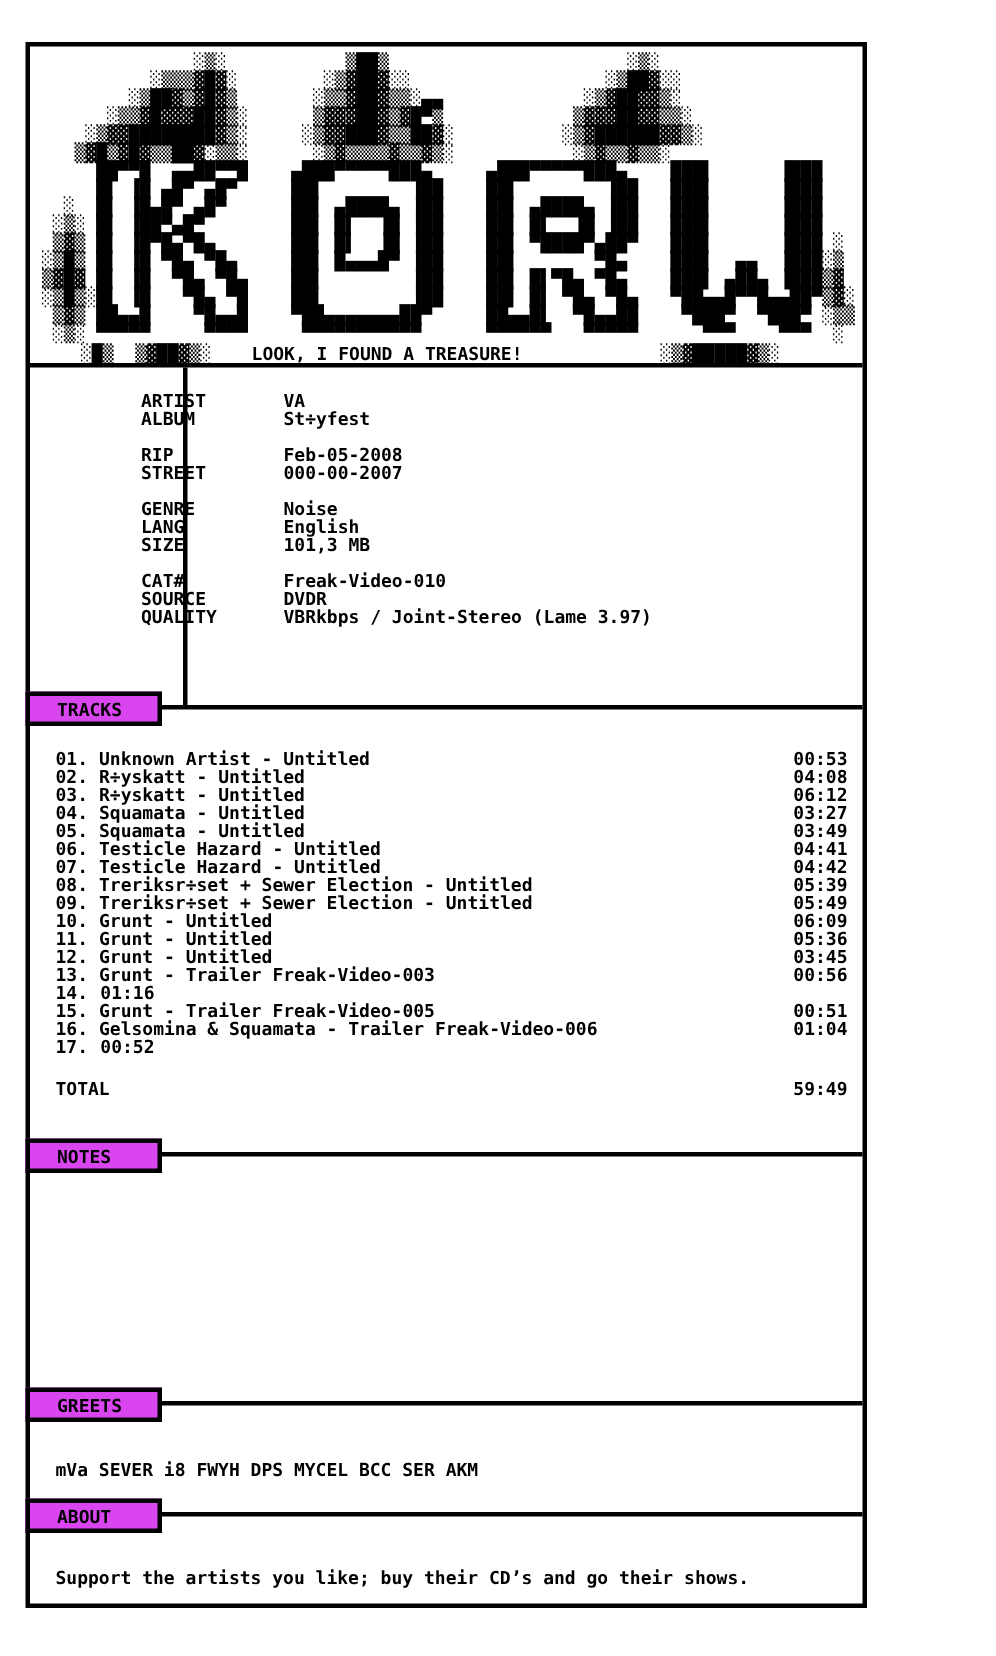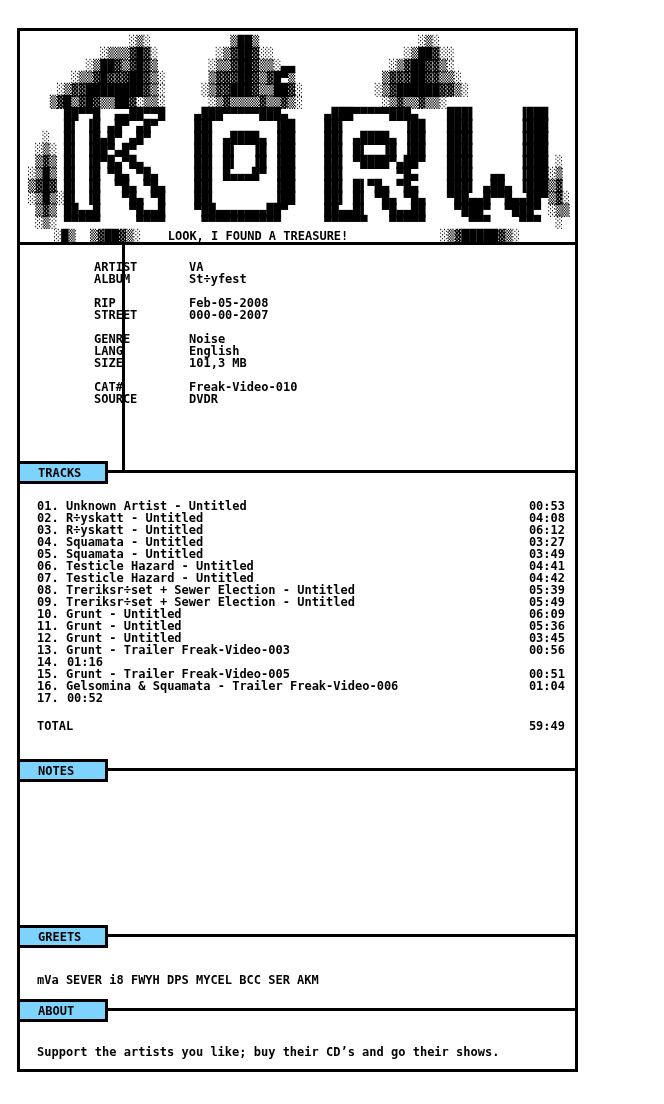--- a/index.html
+++ b/index.html
@@ -131,6 +131,10 @@
         <div class="f-label">SOURCE</div>
         <div class="f-value">DVDR</div>
       </div>
+        <div class="field-row">
+        <div class="f-label">QUALITY</div>
+        <div class="f-value">VBRkbps / Joint-Stereo (Lame 3.97)</div>
+      </div>
       </div>
   </section>
 

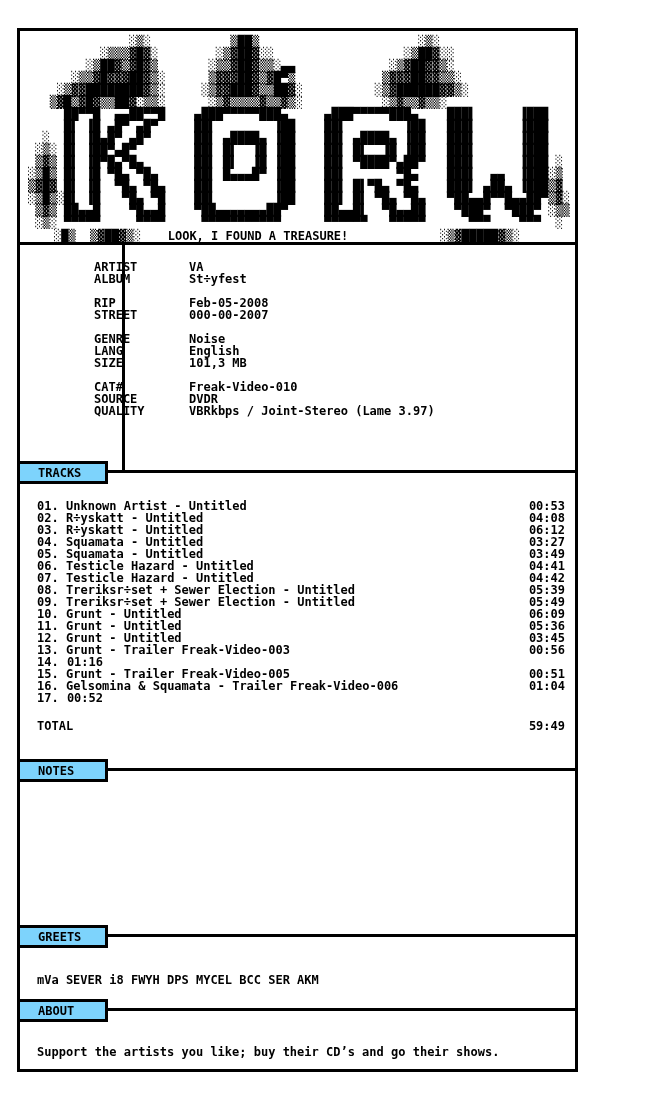--- a/index.html
+++ b/index.html
@@ -32,7 +32,7 @@
   .tab-row::after{content:"";position:absolute;left:88px;right:0;top:9px;height:3px;background:#000;}
   .tab-box{
     position:absolute;left:-3px;top:0;width:91px;height:23px;
-    border:3px solid #000;box-sizing:border-box;background:#7dd3fc;z-index:2;
+    border:3px solid #000;box-sizing:border-box;background:#d946ef;z-index:2;
     display:flex;align-items:center;padding-left:18px;
   }
   .tracks-box{height:275px;padding-top:16px;}

